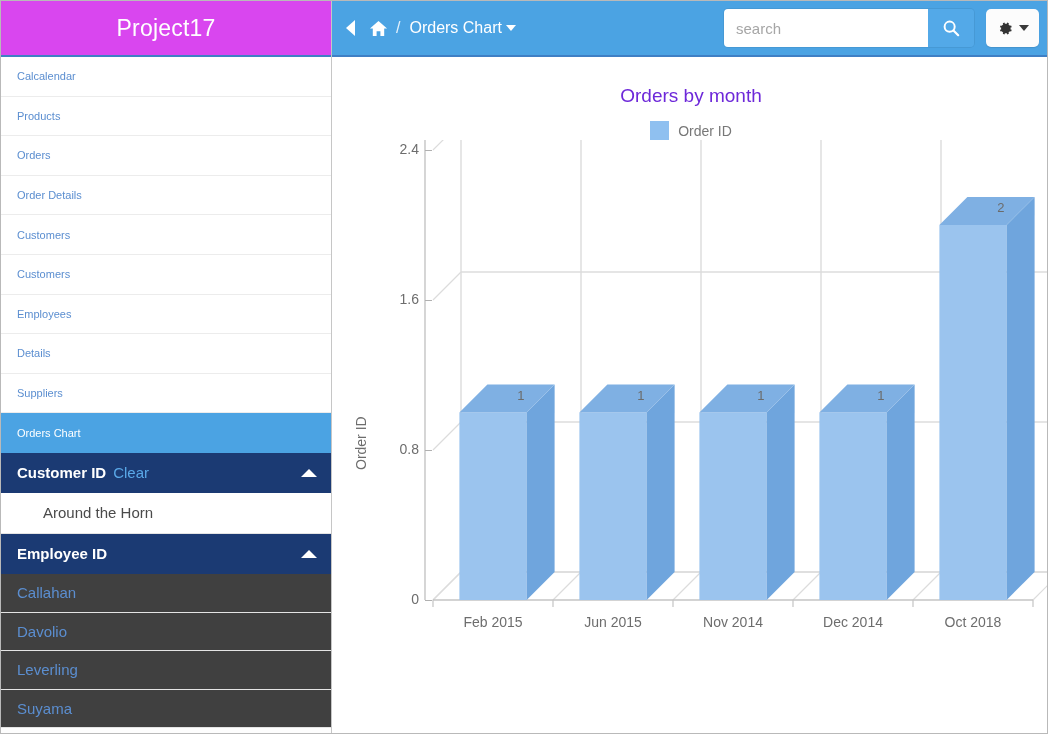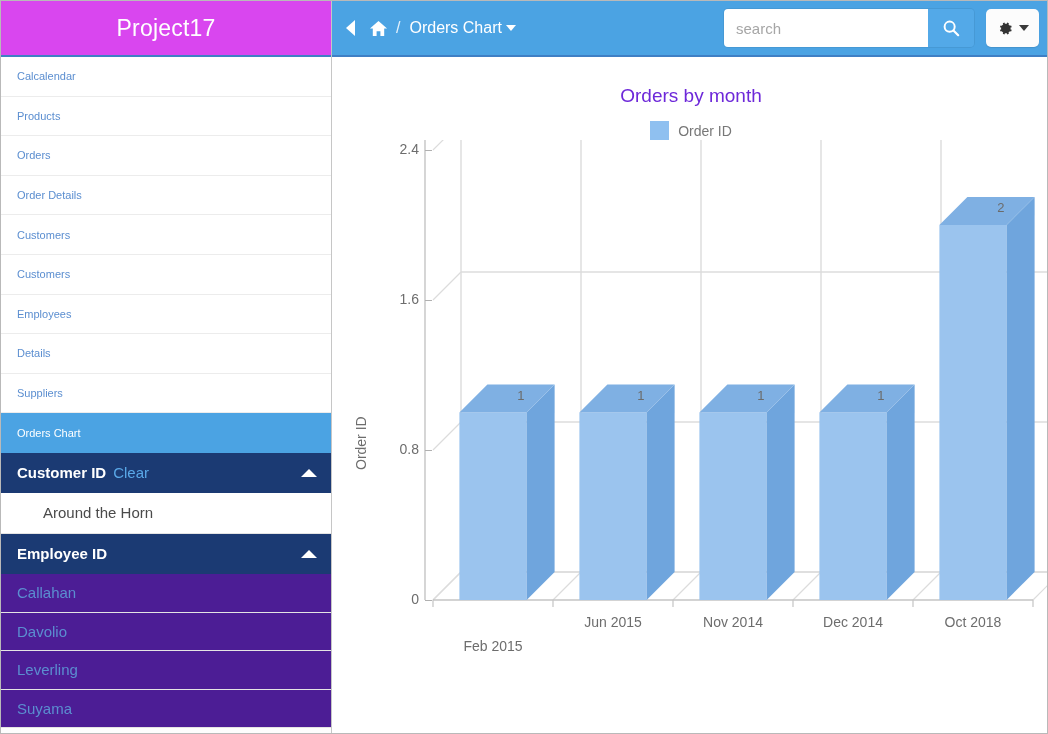--- a/index.html
+++ b/index.html
@@ -87,7 +87,7 @@
     padding-left: 16px;
     font-size: 15px;
     color: #5b8ed0;
-    background: #4c1d95;
+    background: #404040;
     border-bottom: 1px solid #e4e4e4;
     cursor: pointer;
   }

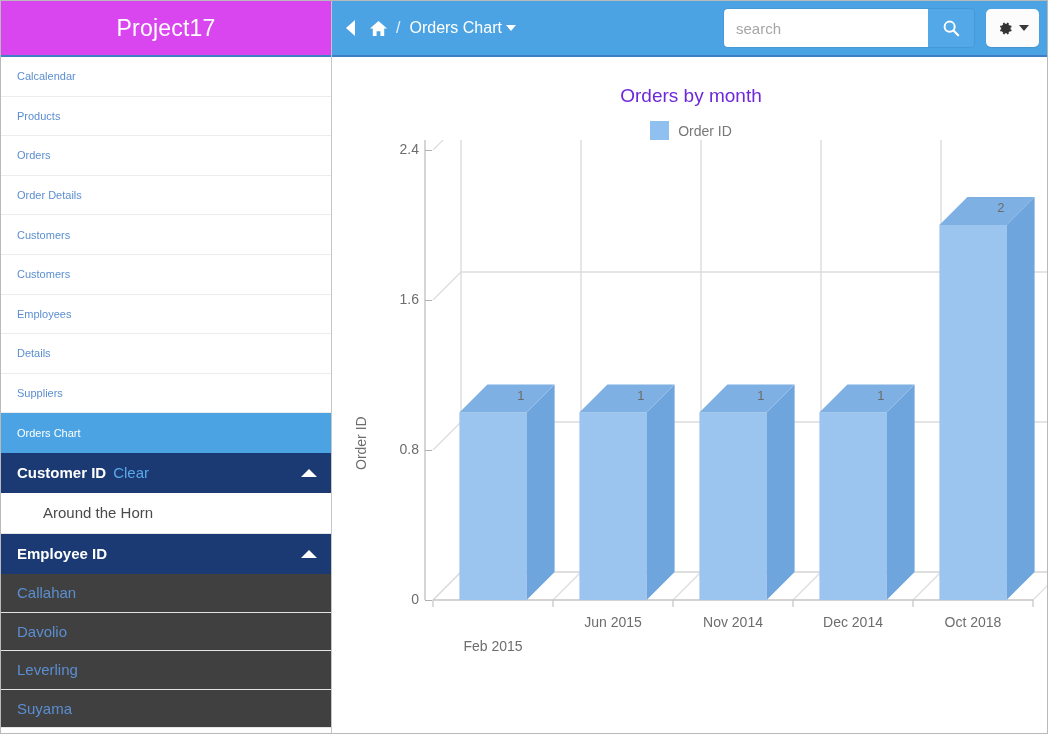--- a/index.html
+++ b/index.html
@@ -385,7 +385,7 @@
           <div class="ytick-mark" style="left: 92px; top: 10px;"></div>
           <div class="ytick" style="right: 630px; top: 1px;">2.4</div>
           <div class="bar-value" style="left: 154.4px; top: 247.5px; width: 67.2px;">1</div>
-          <div class="xtick-label" style="left: 100px; top: 498px; width: 120px; text-align: center;">Feb 2015</div>
+          <div class="xtick-label" style="left: 100px; top: 474px; width: 120px; text-align: center;">Feb 2015</div>
           <div class="bar-value" style="left: 274.4px; top: 247.5px; width: 67.2px;">1</div>
           <div class="xtick-label" style="left: 220px; top: 474px; width: 120px;">Jun 2015</div>
           <div class="bar-value" style="left: 394.4px; top: 247.5px; width: 67.2px;">1</div>

